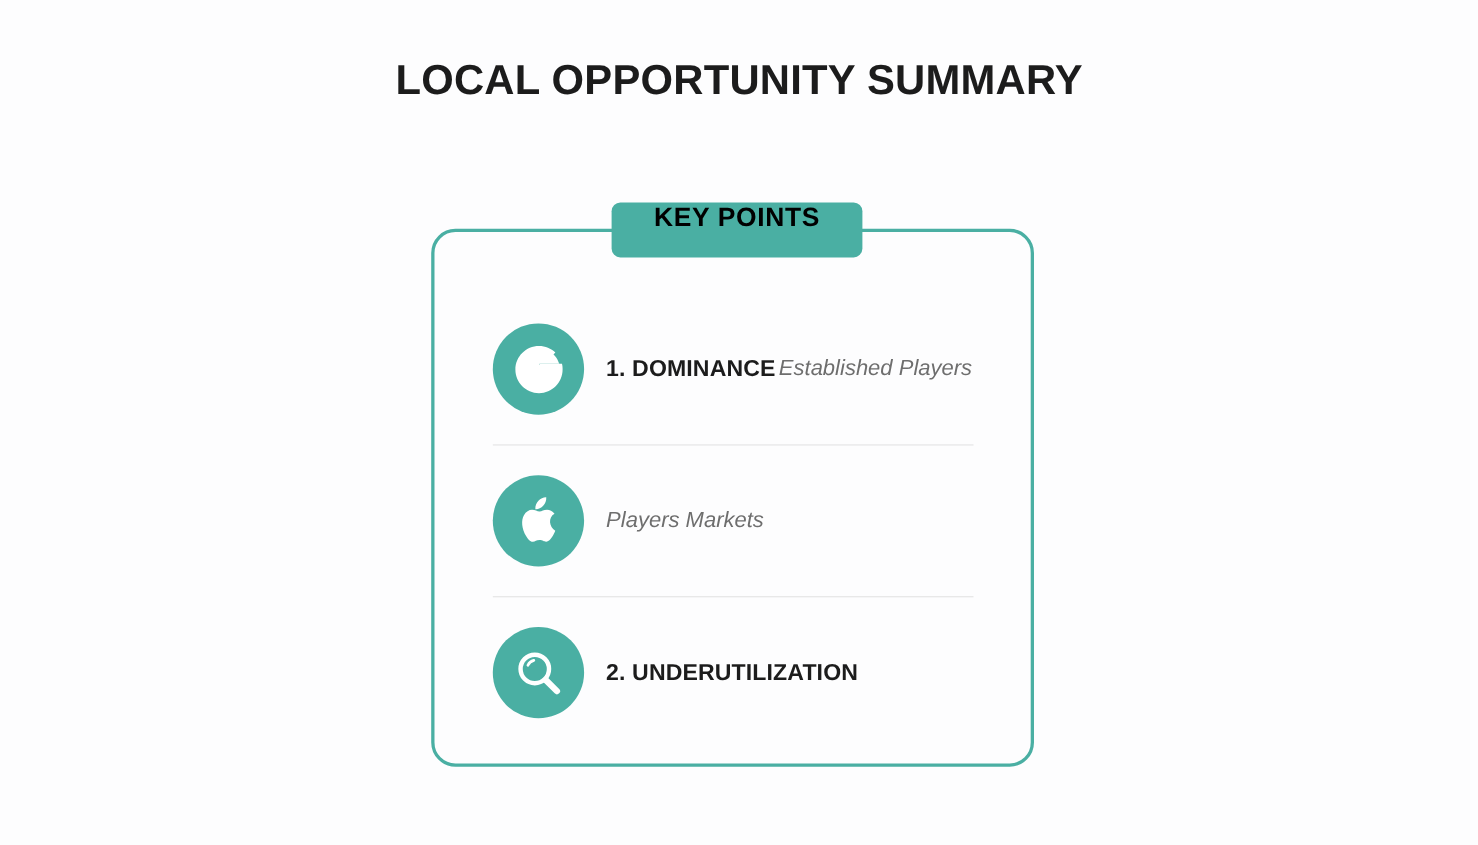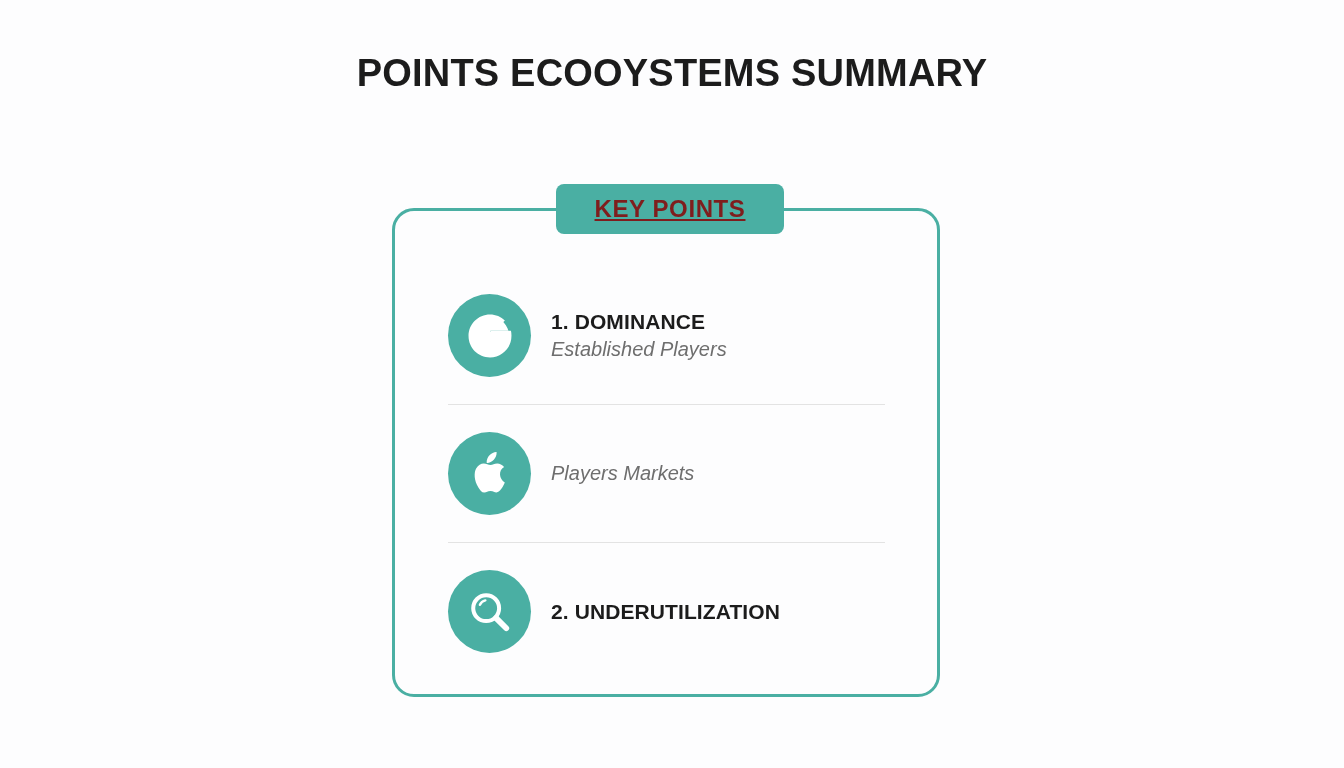--- a/index.html
+++ b/index.html
@@ -135,7 +135,7 @@
 
 <div class="slide">
 
-  <div class="slide-title">POINTS ECOOYSTEMS SUMMARY</div>
+  <div class="slide-title">LOCAL OPPORTUNITY SUMMARY</div>
 
   <div class="card"></div>
 

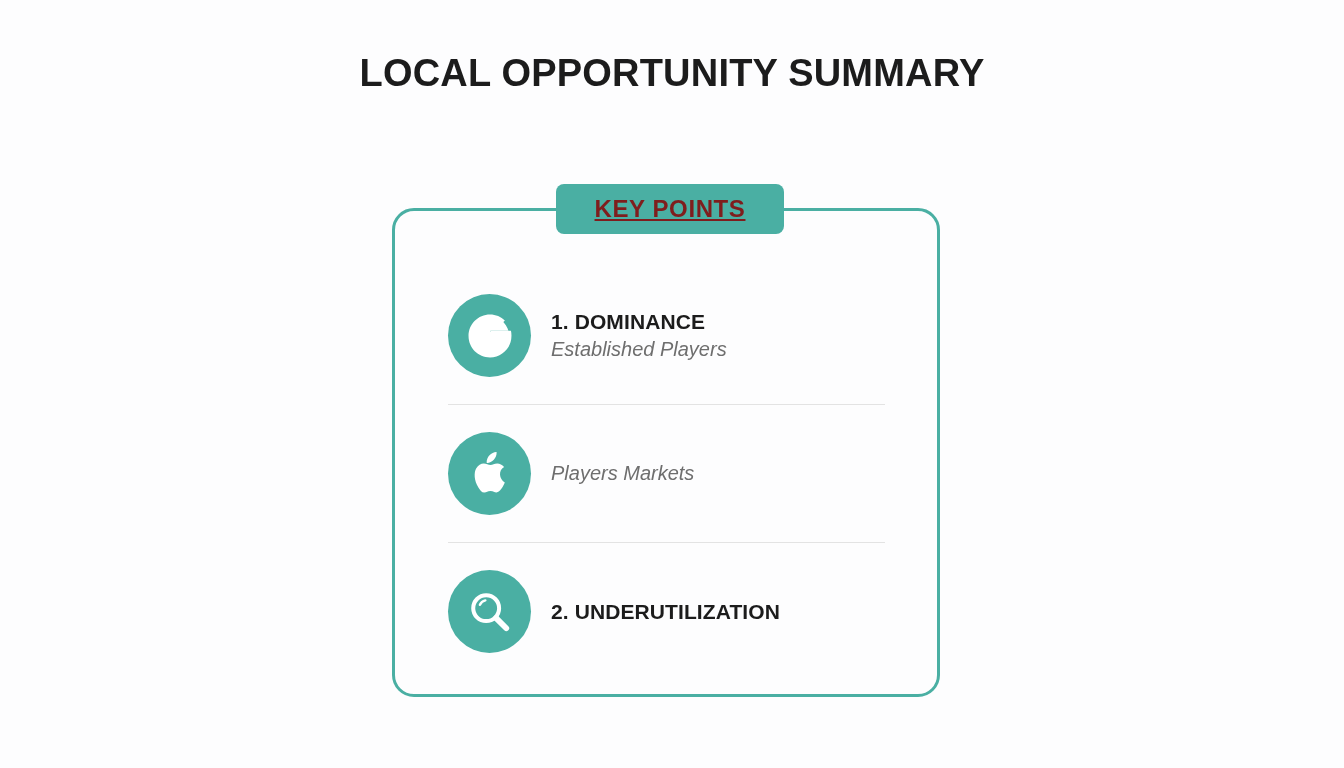--- a/index.html
+++ b/index.html
@@ -58,14 +58,13 @@
     background: #4aafa3;
     border-radius: 8px;
     display: flex;
-    align-items: center;
+    align-items: flex-start;
     justify-content: center;
-    color: #7f1d1d;
+    color: #000000;
     font-size: 24px;
     font-weight: bold;
     letter-spacing: 0.6px;
     z-index: 3;
-    text-decoration: underline;
   }
 
   

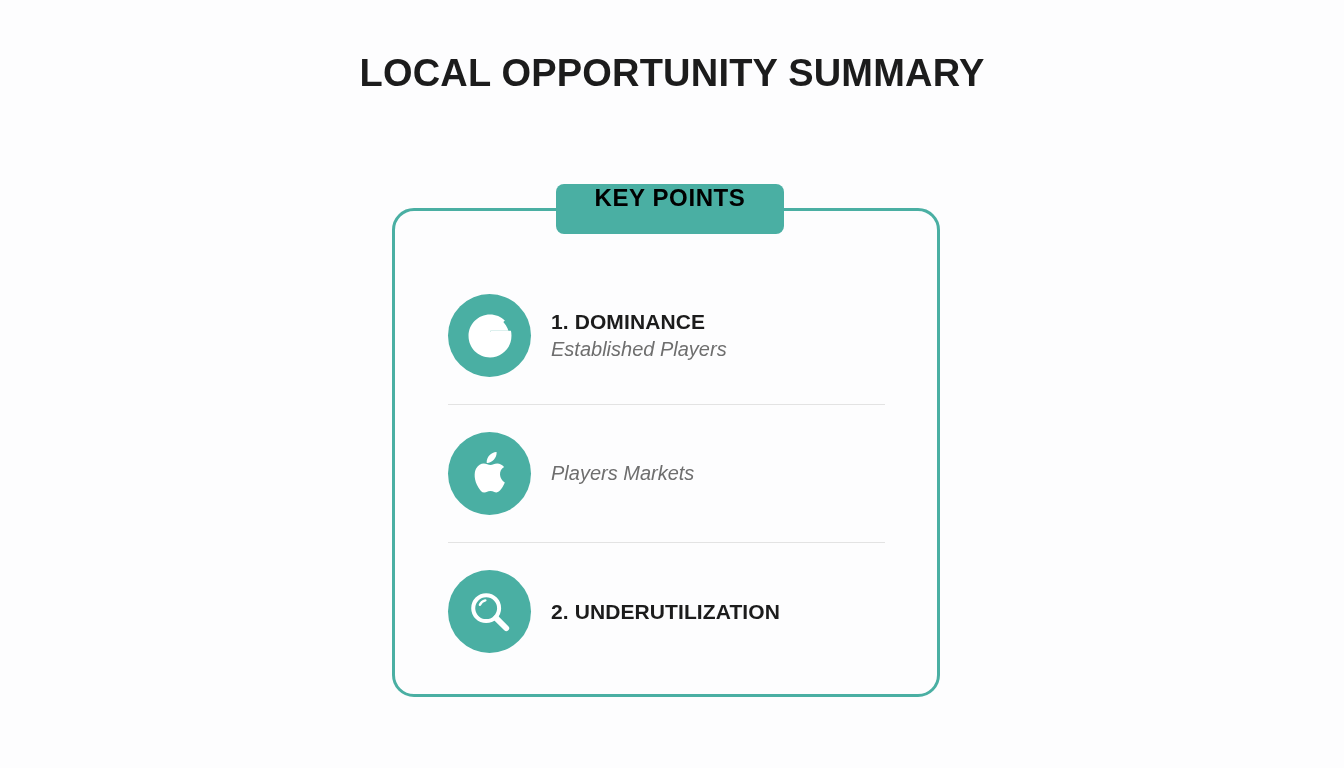--- a/index.html
+++ b/index.html
@@ -99,7 +99,7 @@
 
   .item-text {
     display: flex;
-    flex-direction: column;
+    flex-direction: row;
     justify-content: center;
     gap: 3px;
   }

